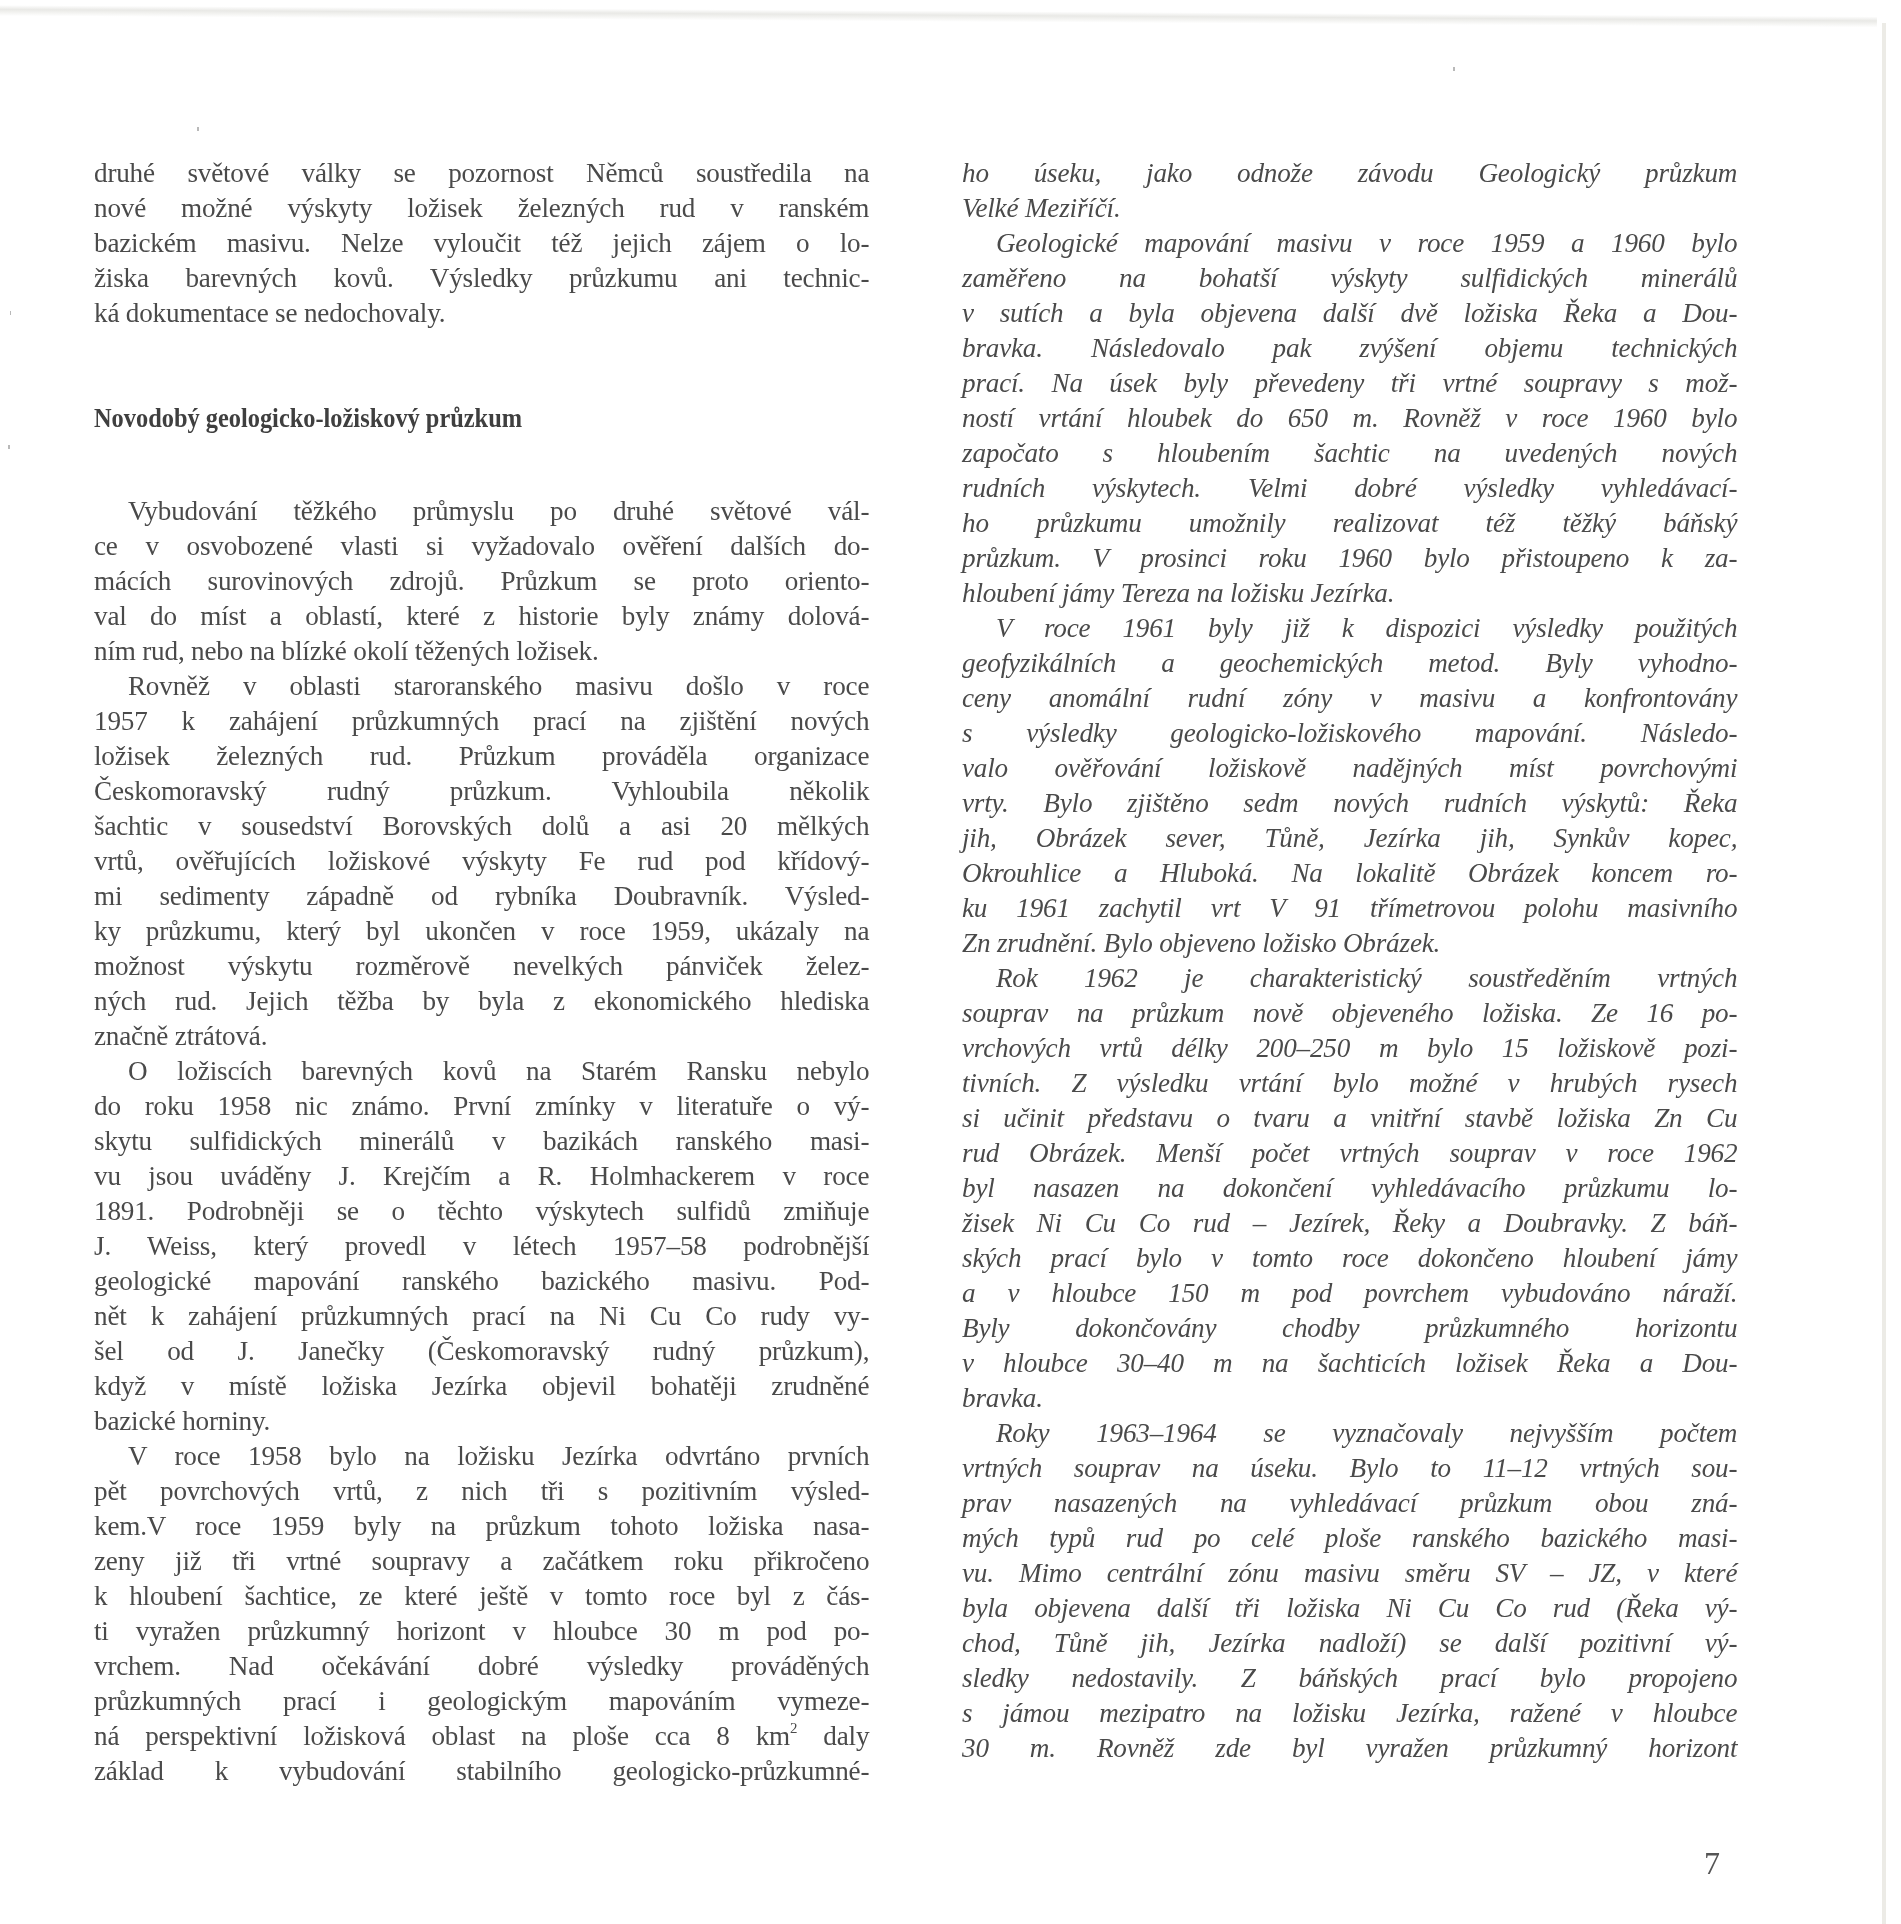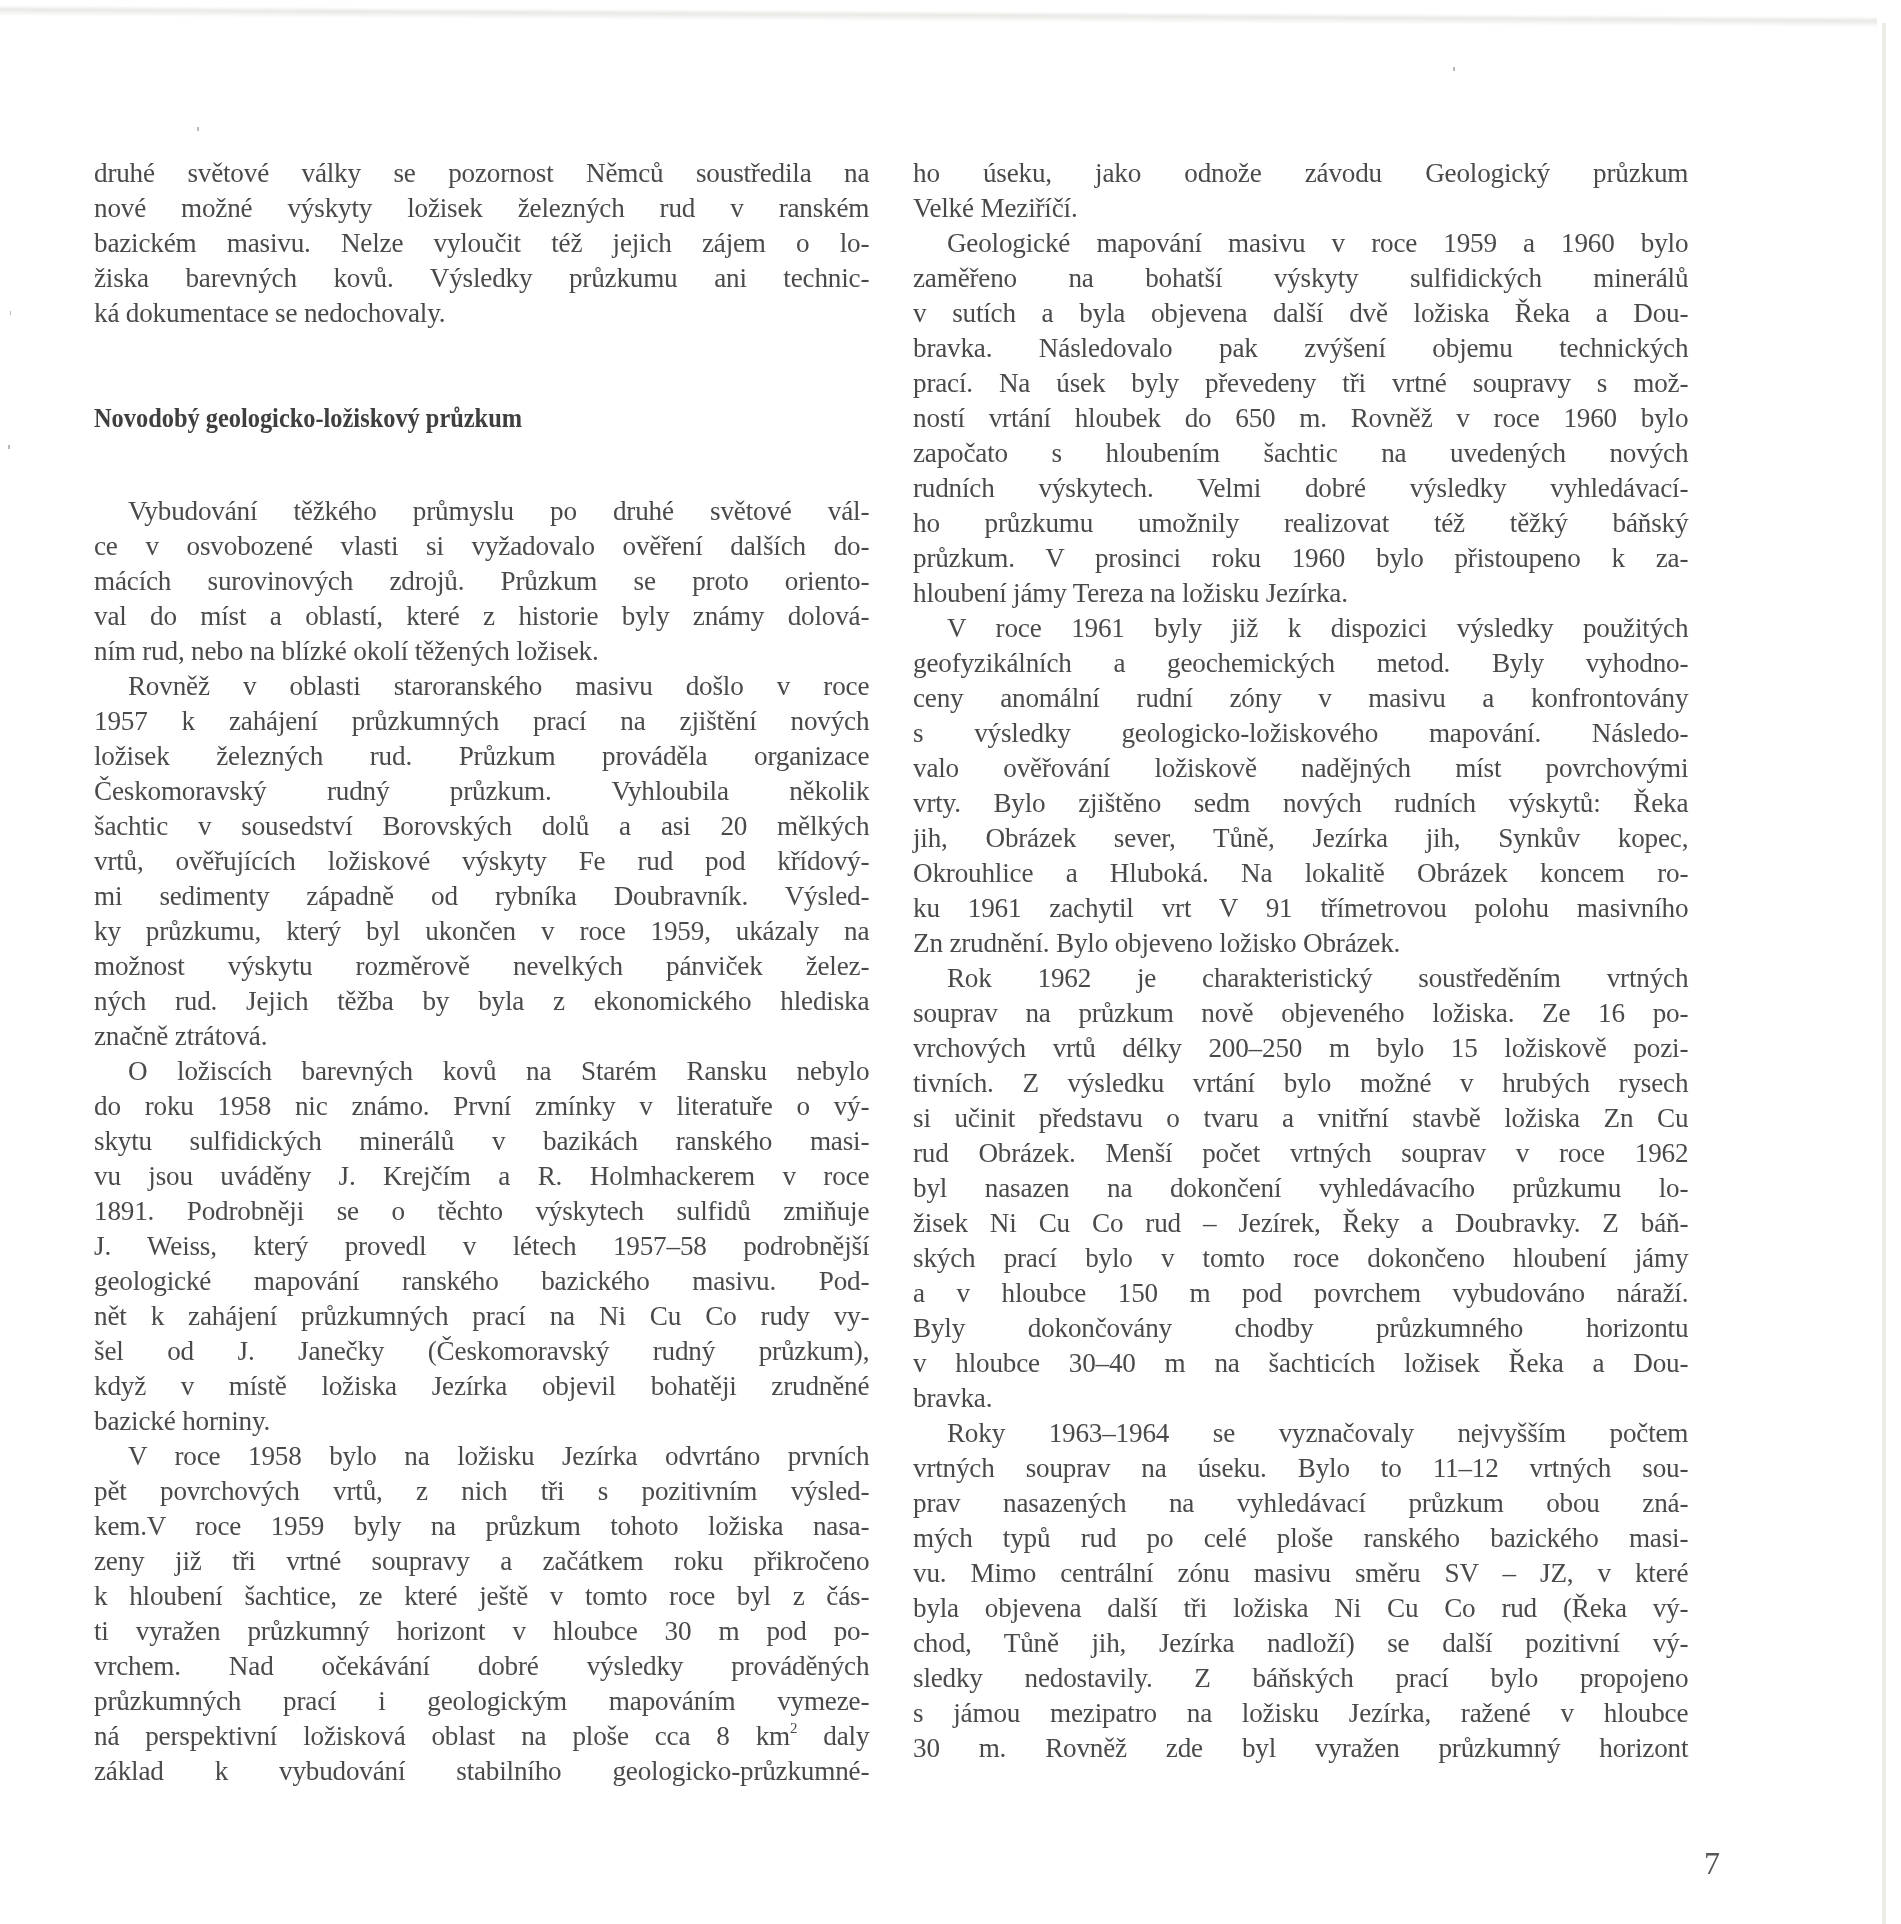--- a/index.html
+++ b/index.html
@@ -47,7 +47,7 @@
       width: 776px;
     }
     .col-left { left: 94px; }
-    .col-right { left: 913px; }
+    .col-right { left: 962px; font-style: italic; }
     .line {
       display: block;
       font-size: 28px;

